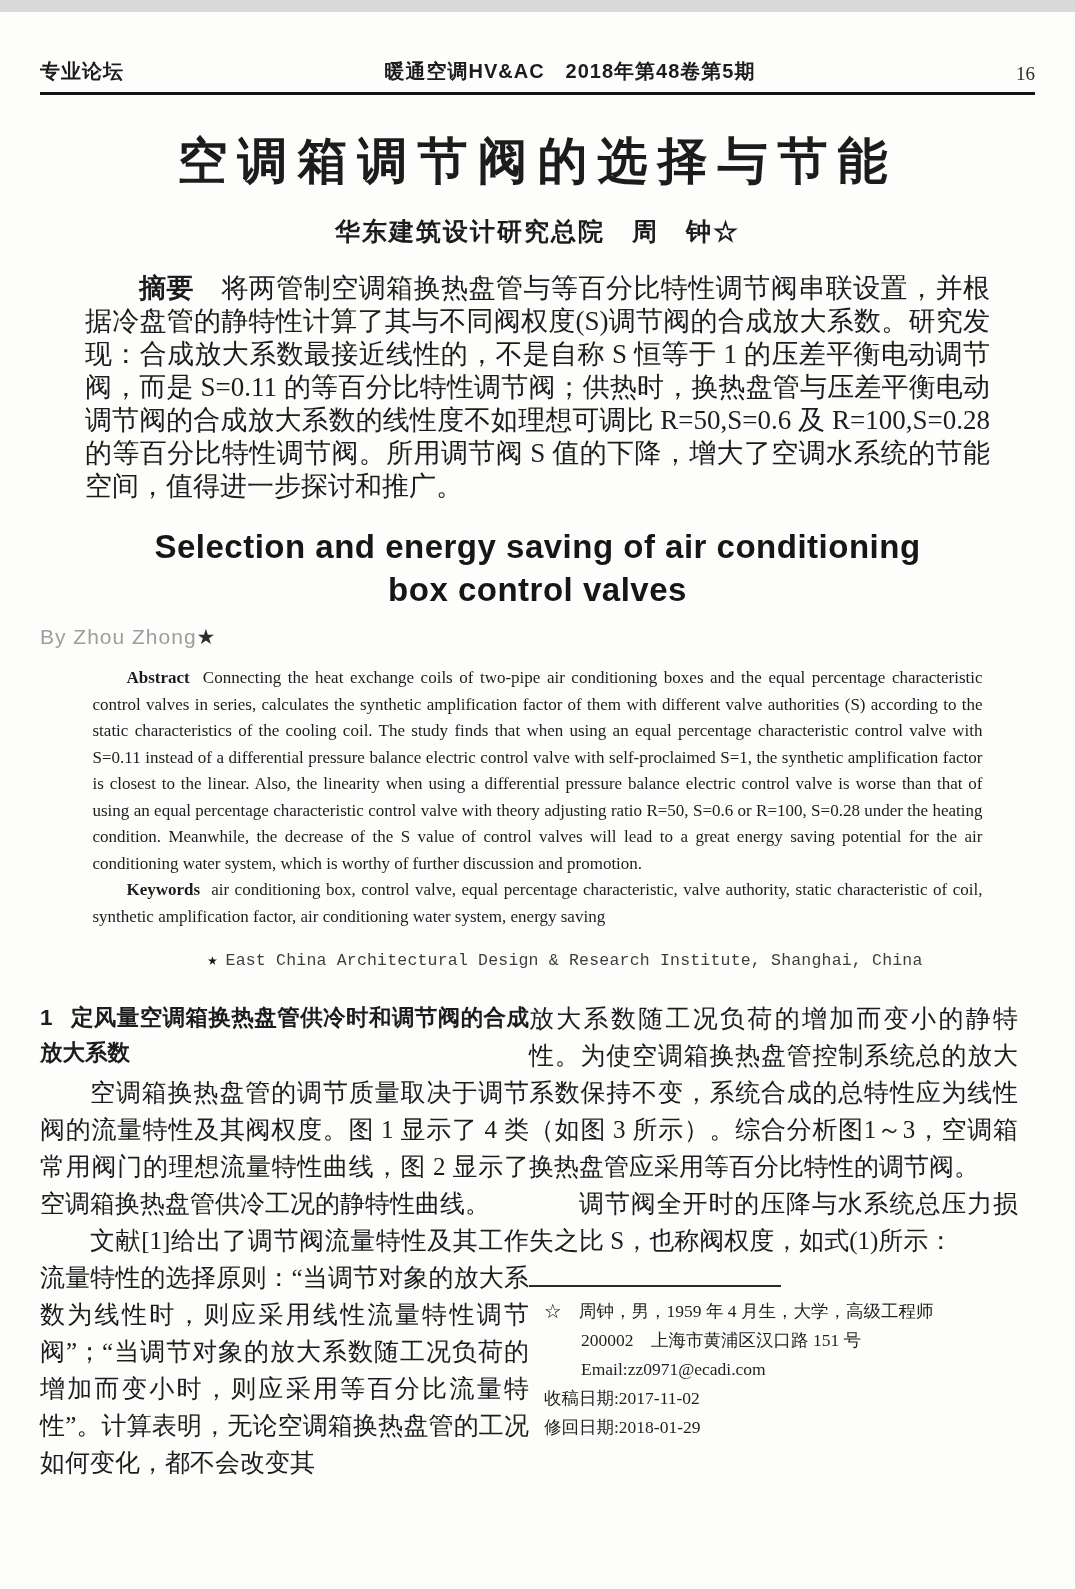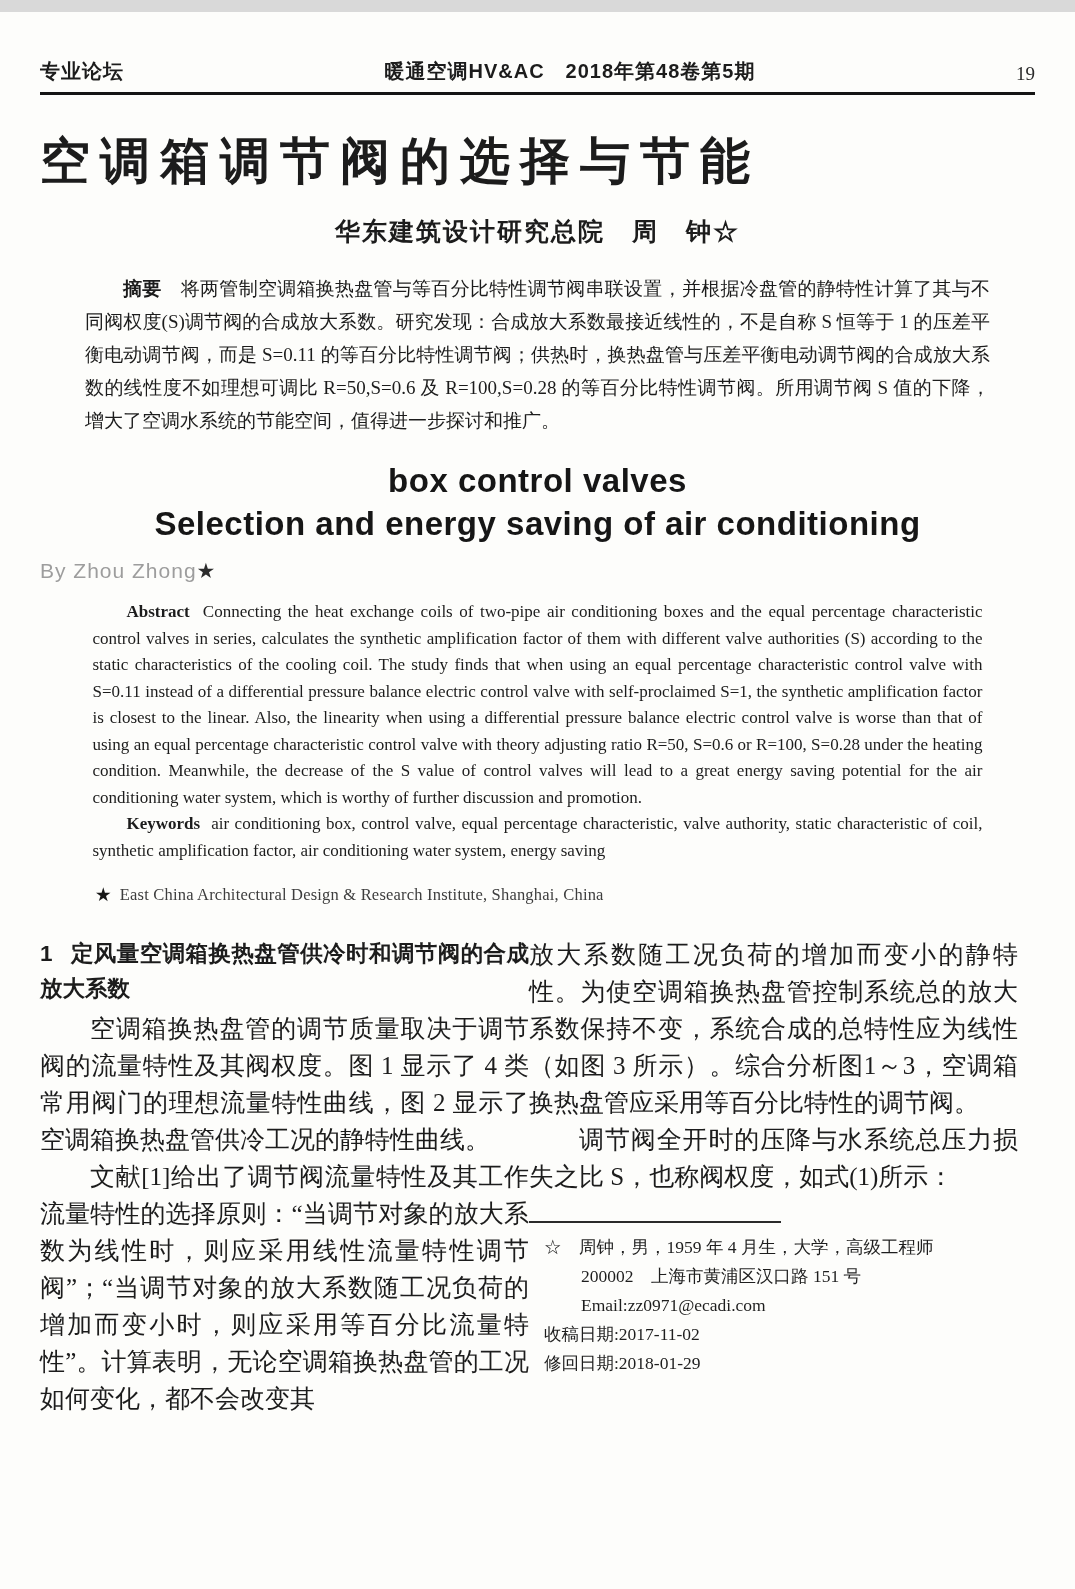--- a/index.html
+++ b/index.html
@@ -148,7 +148,7 @@
   <div class="runhead">
     <span class="sec">专业论坛</span>
     <span class="jour">暖通空调HV&amp;AC　2018年第48卷第5期</span>
-    <span class="pno">19</span>
+    <span class="pno">16</span>
   </div>
   <hr class="head-rule">
 

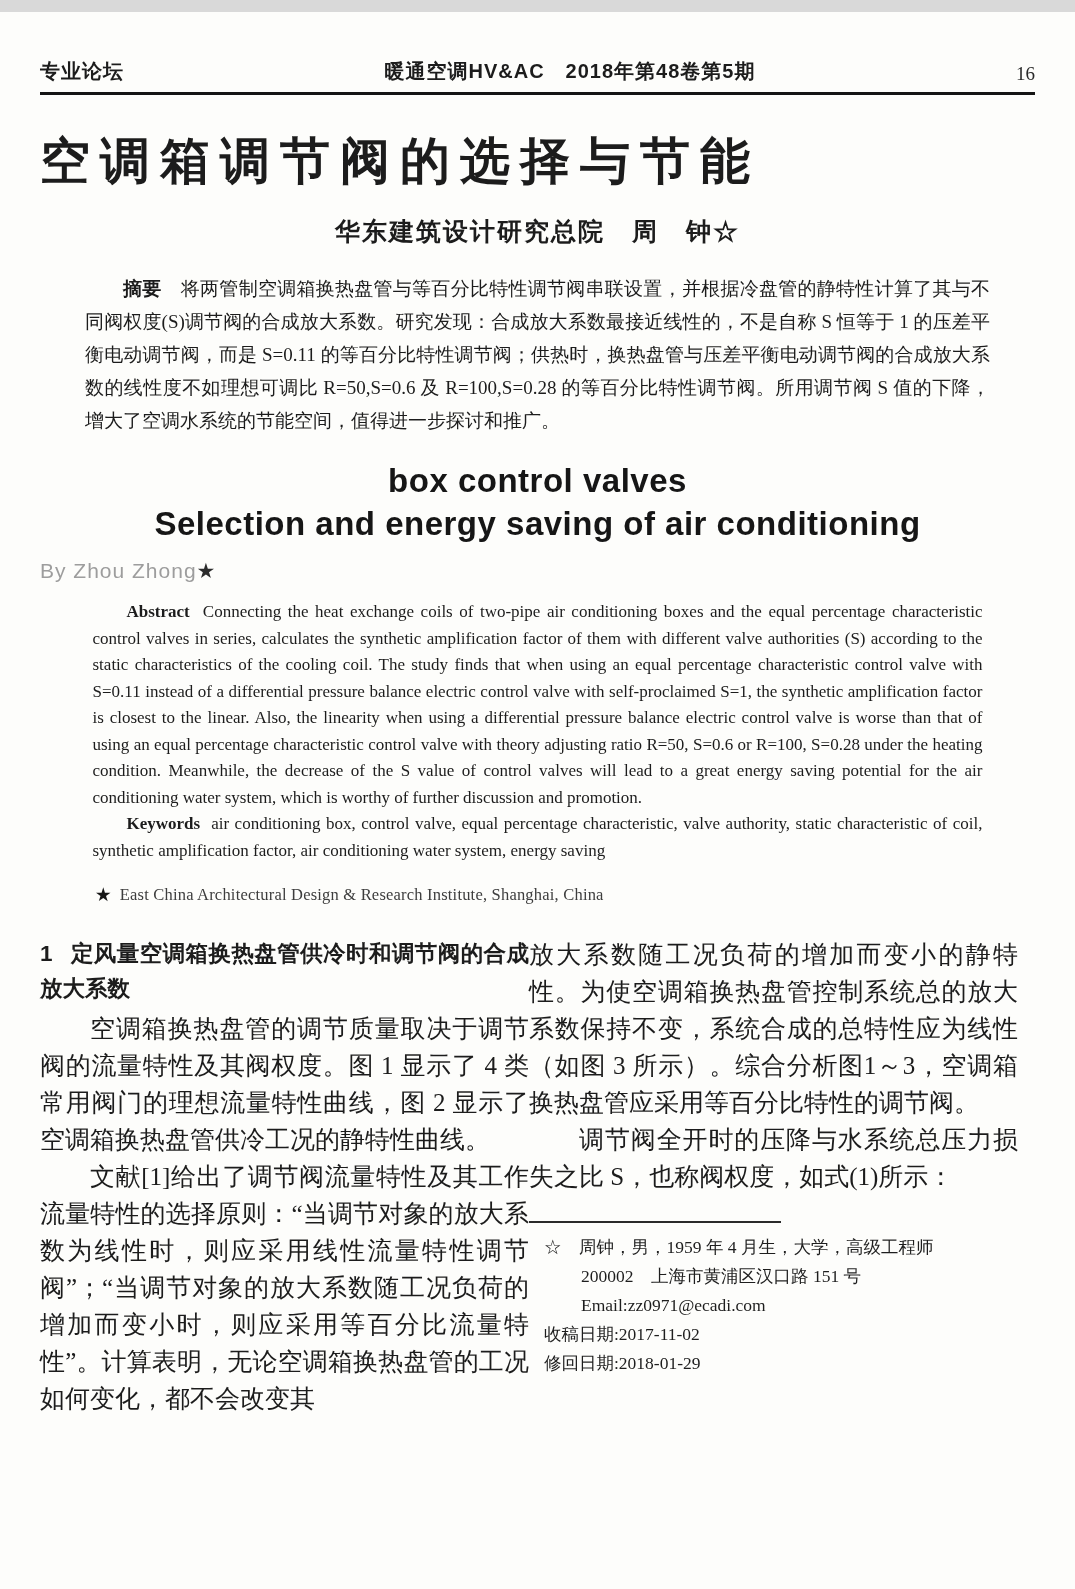--- a/index.html
+++ b/index.html
@@ -31,7 +31,7 @@
   
   .title-zh {
     margin-top: 36px;
-    text-align: left;
+    text-align: center;
     font-size: 50px;
     font-weight: 700;
     letter-spacing: 10px;

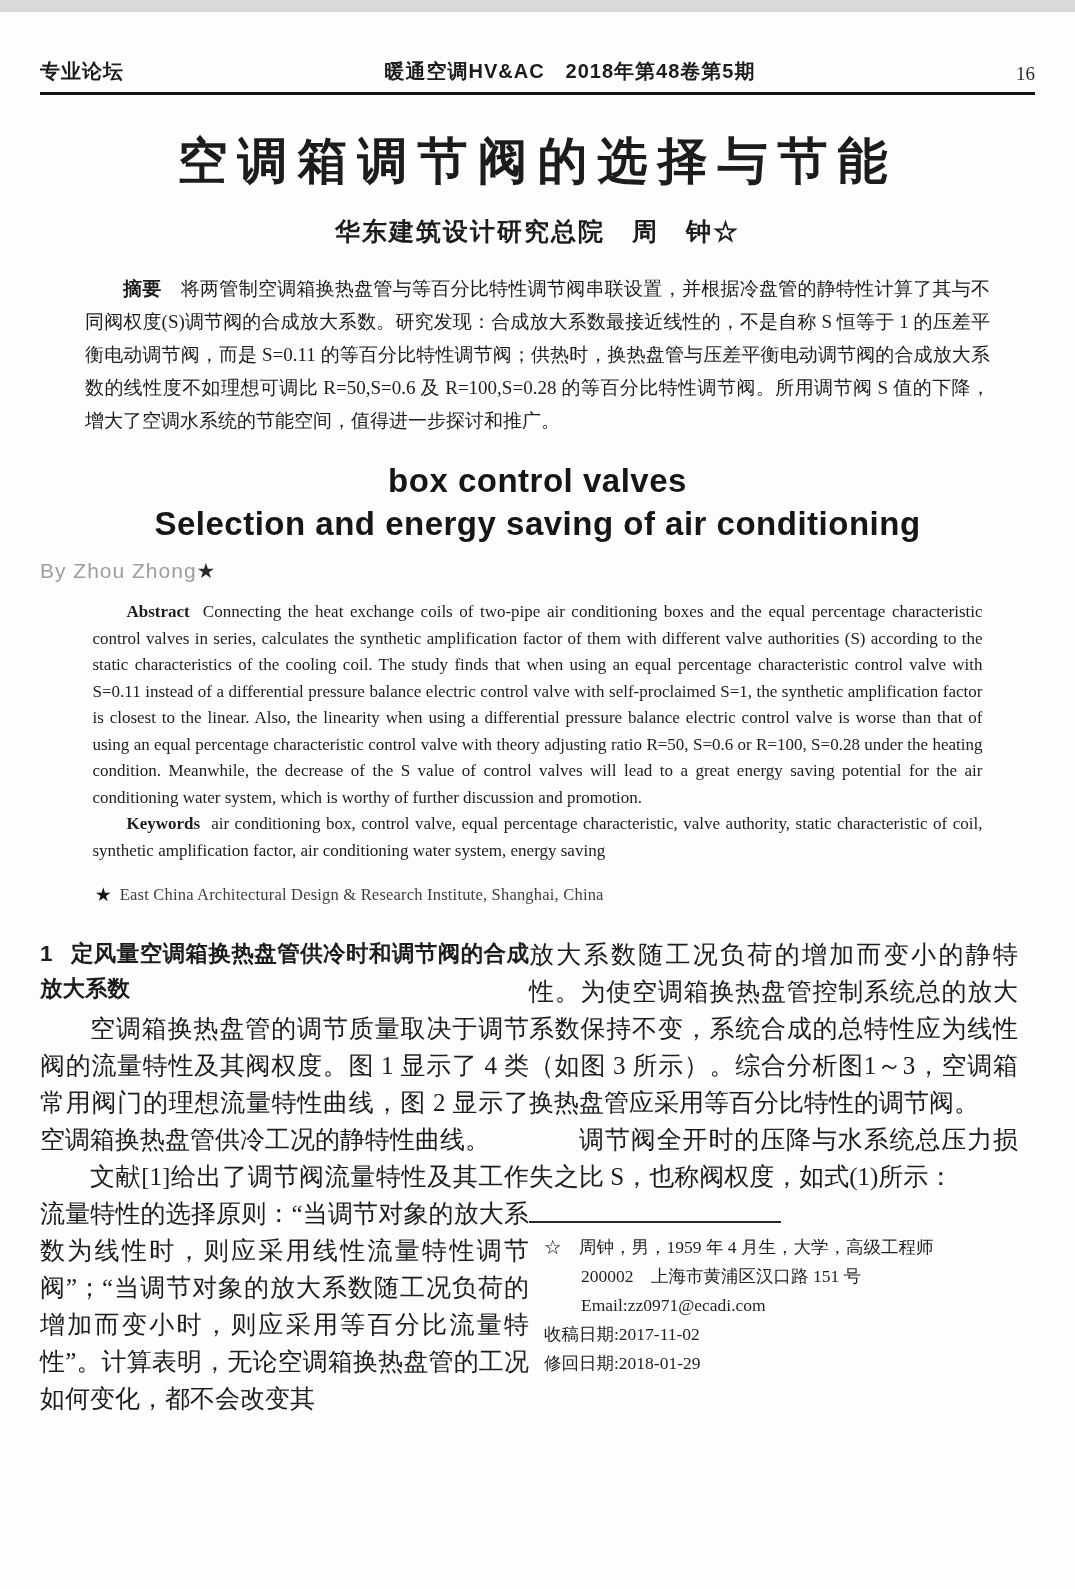--- a/index.html
+++ b/index.html
@@ -49,7 +49,7 @@
   .abs-zh {
     width: 905px;
     margin: 24px auto 0 auto;
-    font-size: 19px;
+    font-size: 27px;
     line-height: 33px;
     text-align: justify;
   }

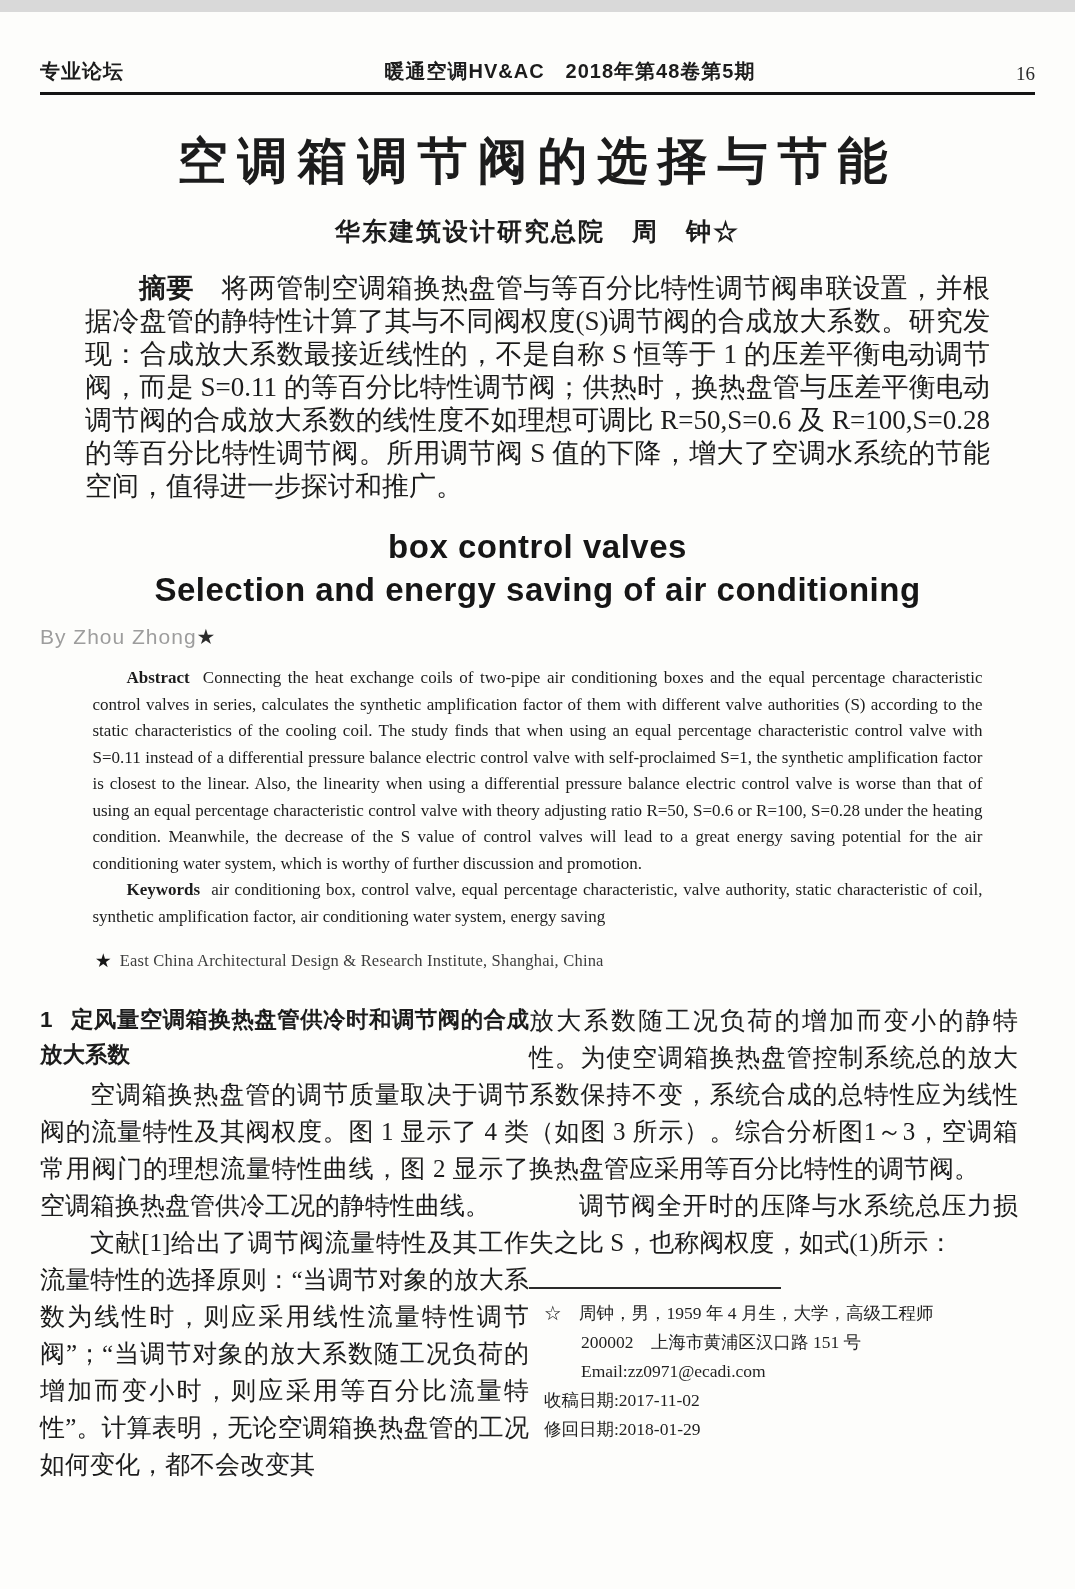--- a/index.html
+++ b/index.html
@@ -160,8 +160,8 @@
   </div>
 
   <div class="title-en">
+    <div>Selection and energy saving of air conditioning</div>
     <div>box control valves</div>
-    <div>Selection and energy saving of air conditioning</div>
   </div>
   <div class="byline-en"><span>By Zhou Zhong</span><span class="star">★</span></div>
 

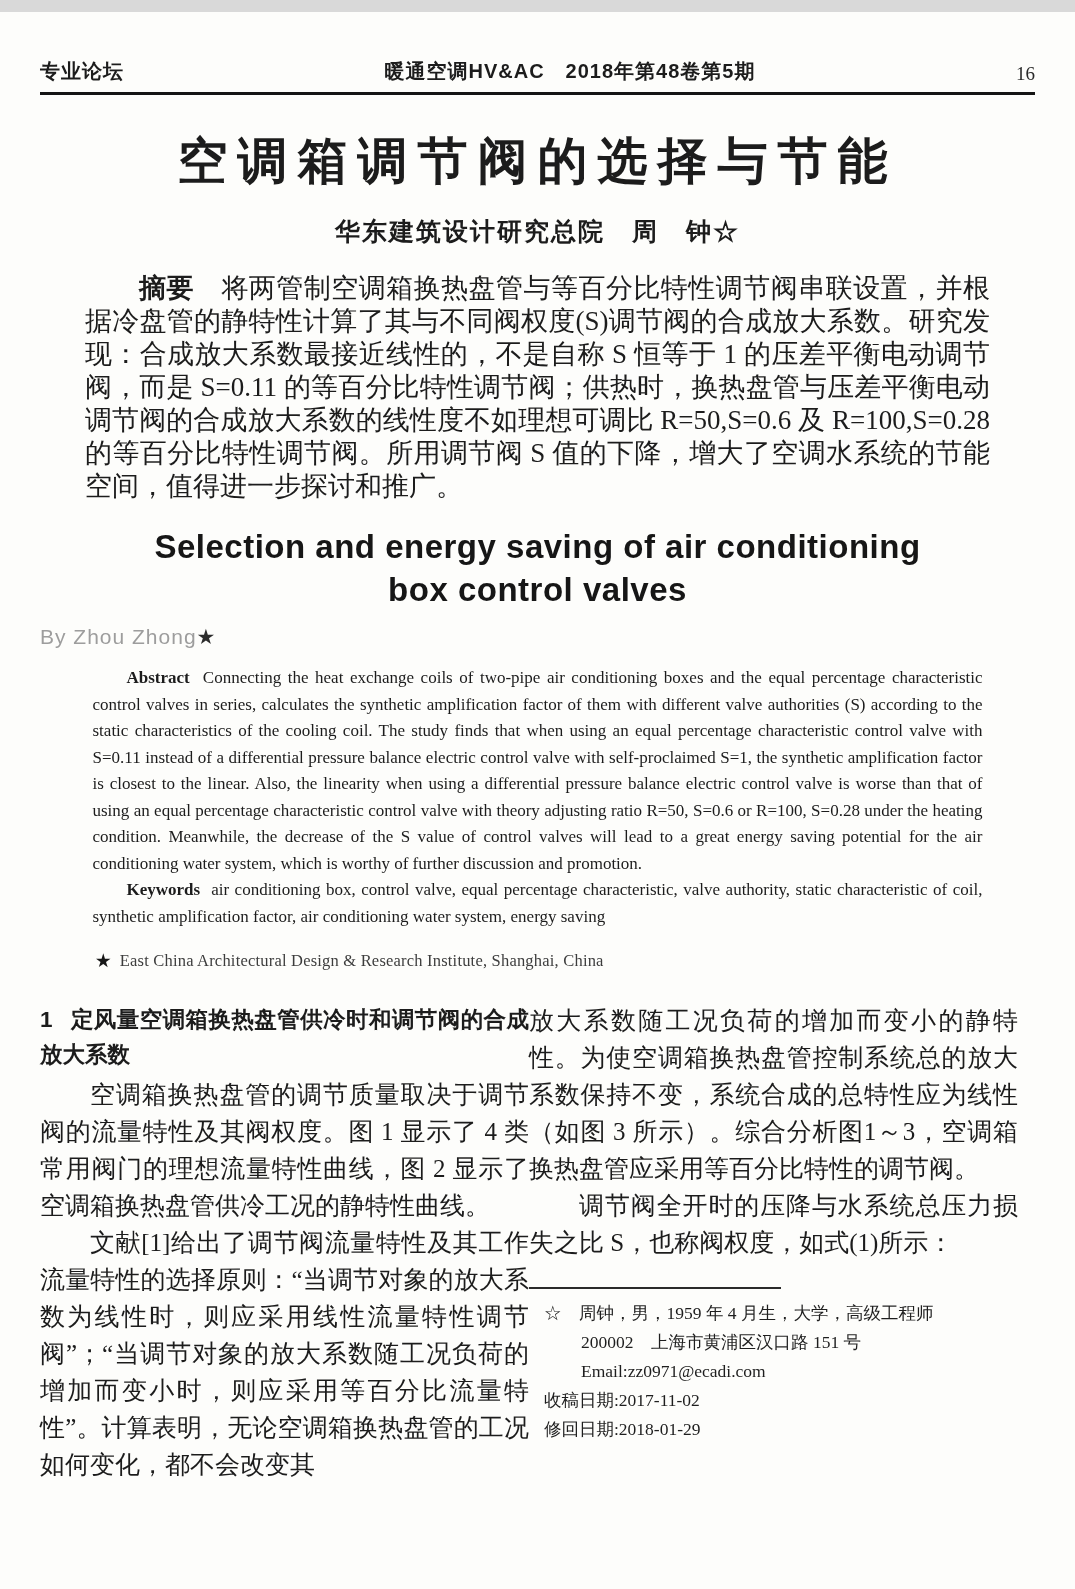--- a/index.html
+++ b/index.html
@@ -91,10 +91,11 @@
 
   .affil-en {
     margin: 20px 0 0 55px;
-    font-family: Liberation Serif, serif;
+    font-family: Liberation Mono, monospace;
     font-size: 16.5px;
     color: #3d3d3d;
     letter-spacing: 0.2px;
+    text-align: center;
   }
   .affil-en .star { color: #161616; margin-right: 8px; }
 

